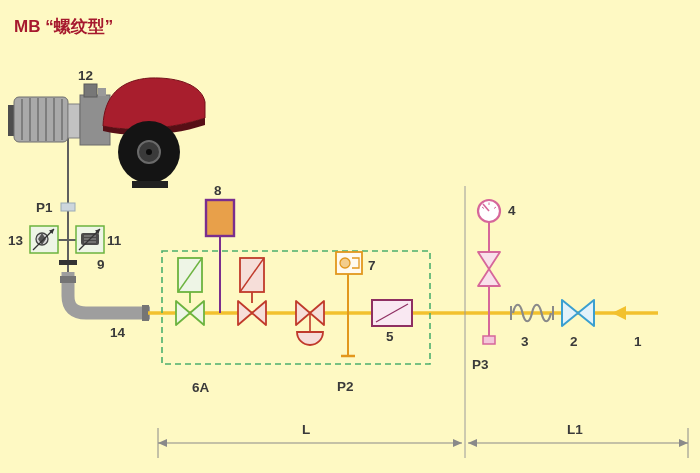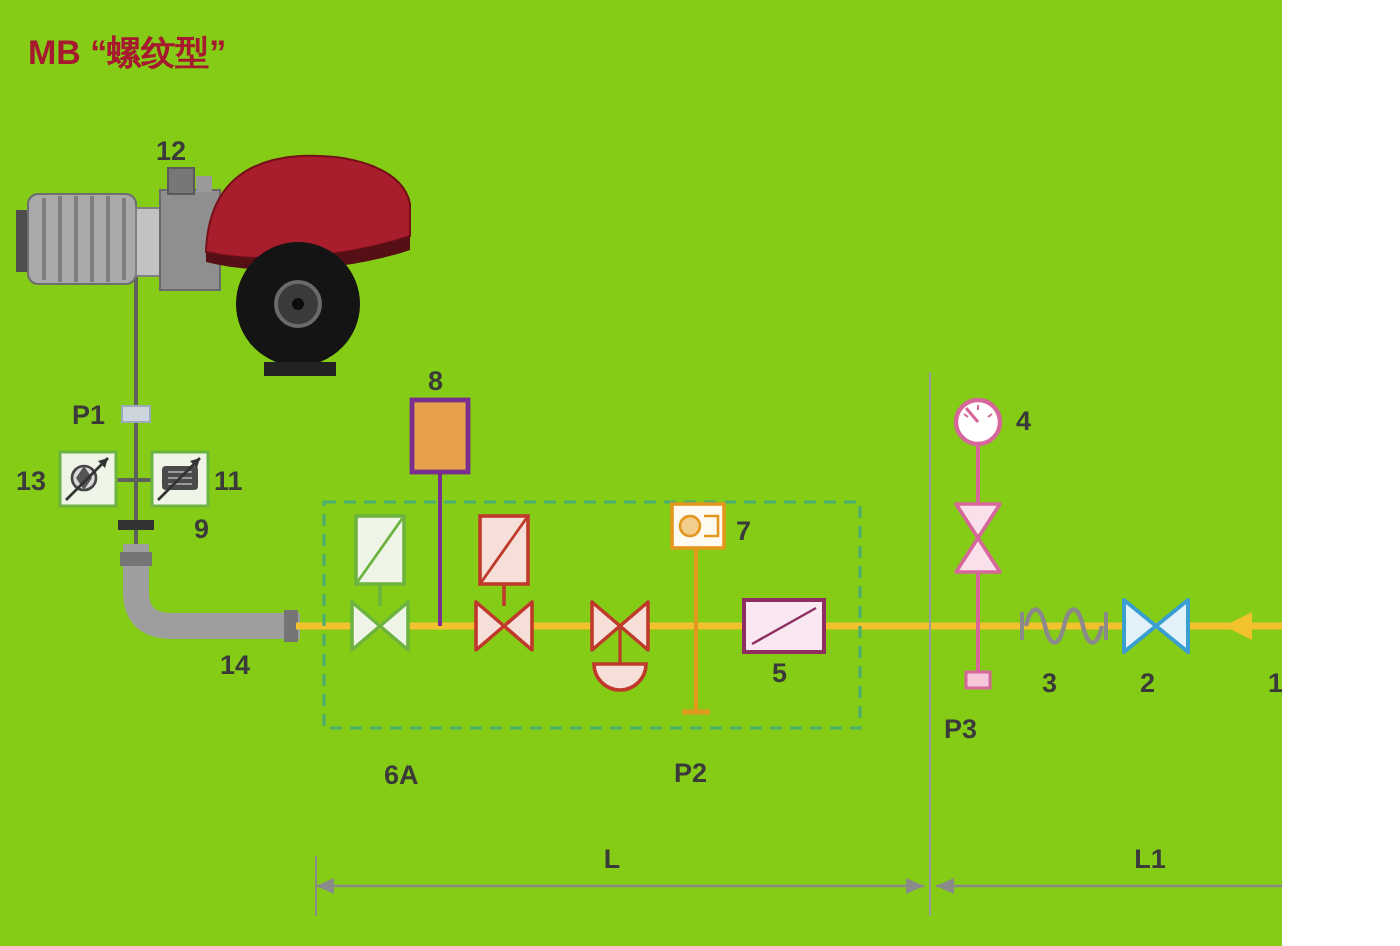--- a/index.html
+++ b/index.html
@@ -5,8 +5,8 @@
   html,body { margin:0; padding:0; background:#fff; }
   .page {
     position:relative;
-    width:641px; height:473px;
-    background:#84cc16;
+    width:700px; height:473px;
+    background:#fef9c3;
     font-family:"Liberation Sans","DejaVu Sans",sans-serif;
     overflow:hidden;
   }

